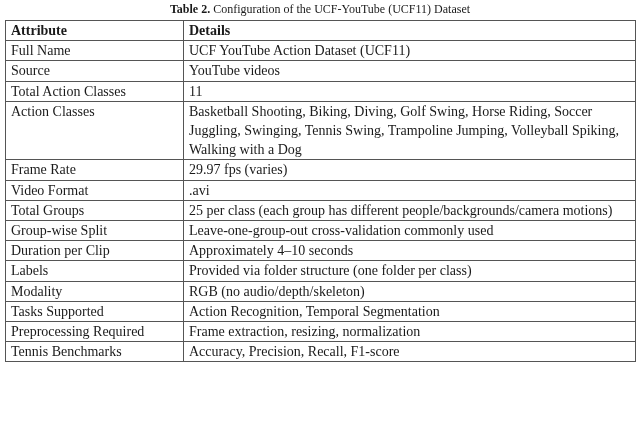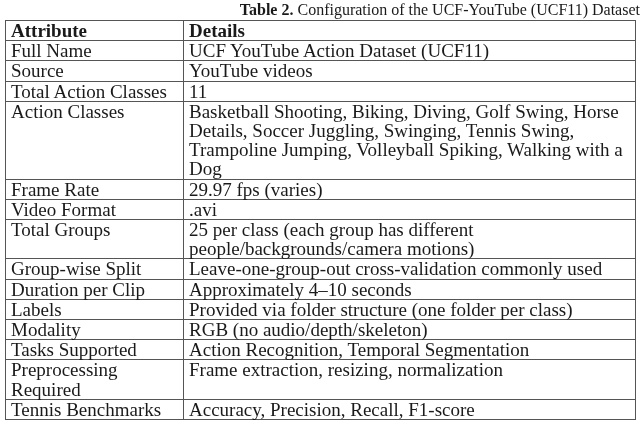--- a/index.html
+++ b/index.html
@@ -5,8 +5,8 @@
     html, body { margin: 0; padding: 0; background: #ffffff; }
     body { width: 640px; height: 441px; overflow: hidden; position: relative;
            font-family: "DejaVu Serif", "Liberation Serif", serif; color: #1a1a1a; }
-    .caption { position: absolute; top: 0; left: 0; width: 640px; text-align: right;
-               font-family: "Liberation Serif", "DejaVu Serif", serif; font-size: 16px;
+    .caption { position: absolute; top: 0; left: 0; width: 640px; text-align: center;
+               font-family: "Liberation Serif", "DejaVu Serif", serif; font-size: 12px;
                line-height: 19px; }
     .caption .label { font-weight: bold; }
     table { position: absolute; left: 5px; top: 20px; width: 631px;

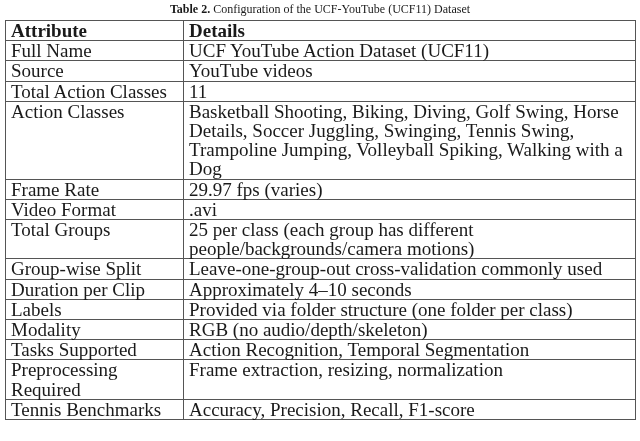--- a/index.html
+++ b/index.html
@@ -11,7 +11,7 @@
     .caption .label { font-weight: bold; }
     table { position: absolute; left: 5px; top: 20px; width: 631px;
             border-collapse: collapse; table-layout: fixed;
-            font-family: "Liberation Serif", "DejaVu Serif", serif; font-size: 19px; }
+            font-family: "Liberation Serif", "DejaVu Serif", serif; font-size: 14px; }
     col.c1 { width: 178px; }
     td, th { border: 1.4px solid #555; padding: 0 5px; line-height: 19.2px;
              vertical-align: top; text-align: left; font-weight: normal;

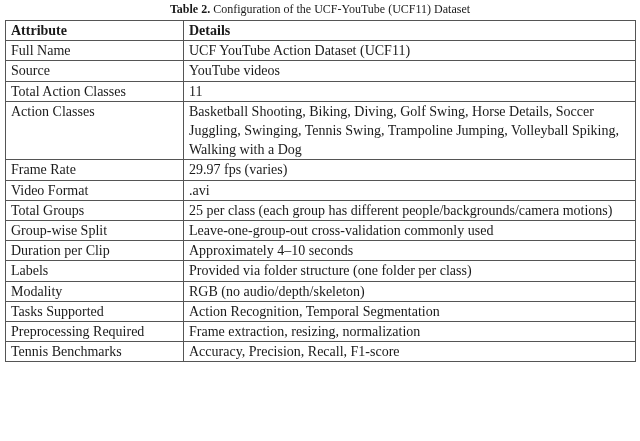--- a/index.html
+++ b/index.html
@@ -53,7 +53,7 @@
     </tr>
     <tr>
       <td>Action Classes</td>
-      <td>Basketball Shooting, Biking, Diving, Golf Swing, Horse Details, Soccer Juggling, Swinging, Tennis Swing, Trampoline Jumping, Volleyball Spiking, Walking with a Dog</td>
+      <td>Basketball Shooting, Biking, Diving, Golf Swing, Horse Riding, Soccer Juggling, Swinging, Tennis Swing, Trampoline Jumping, Volleyball Spiking, Walking with a Dog</td>
     </tr>
     <tr>
       <td>Frame Rate</td>

